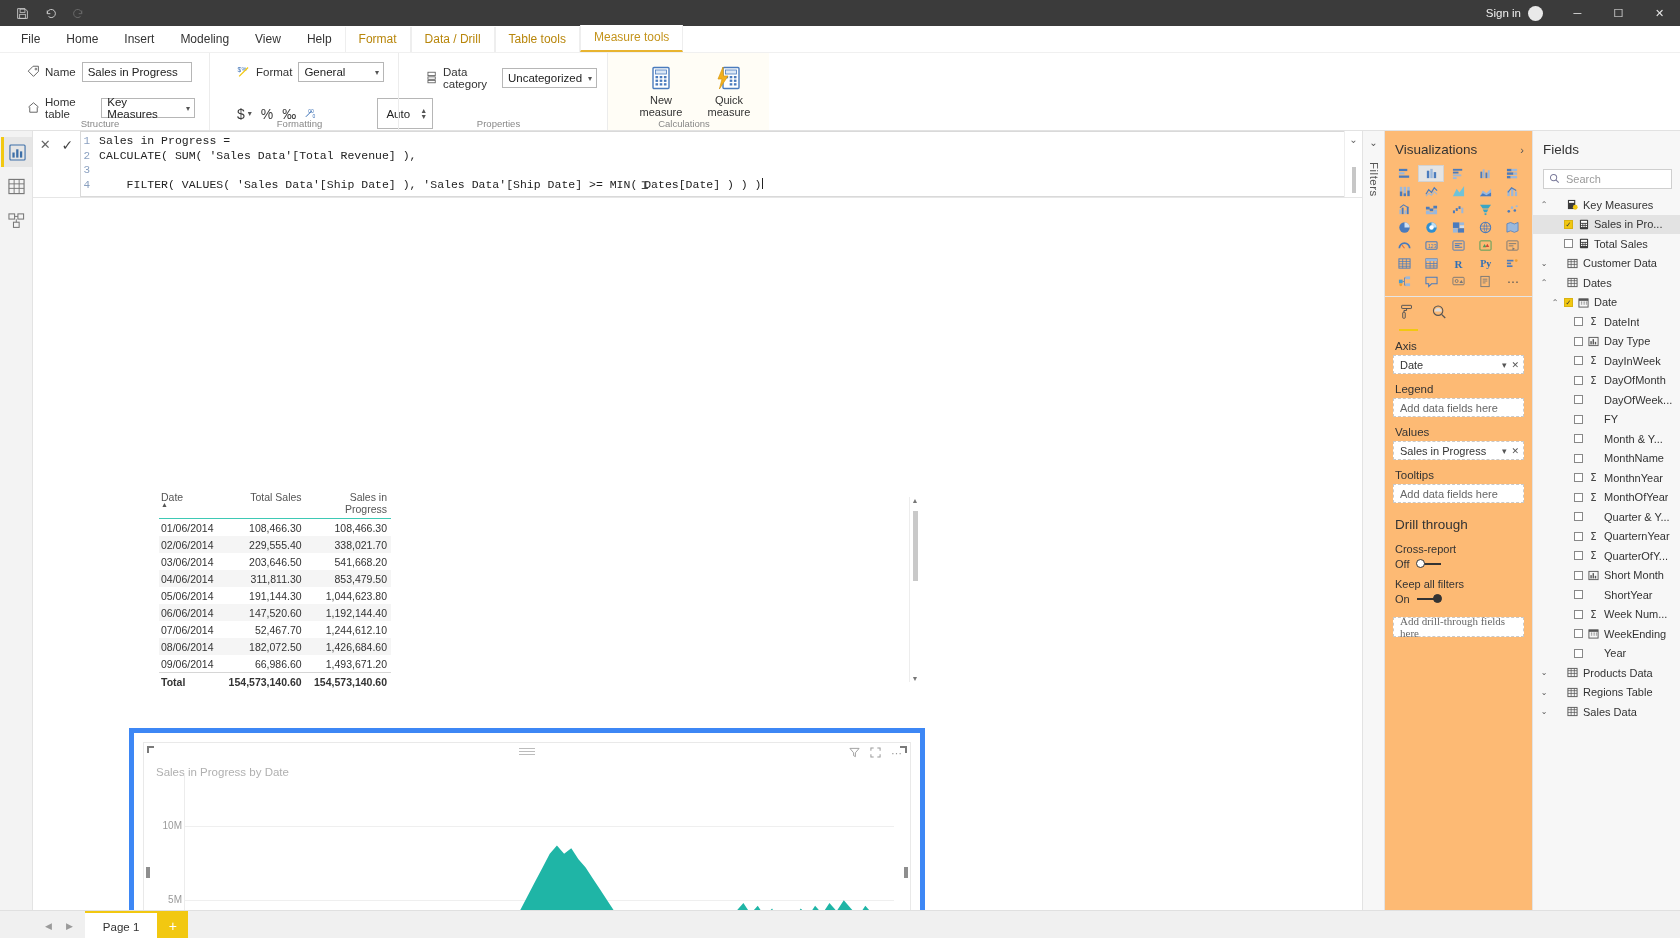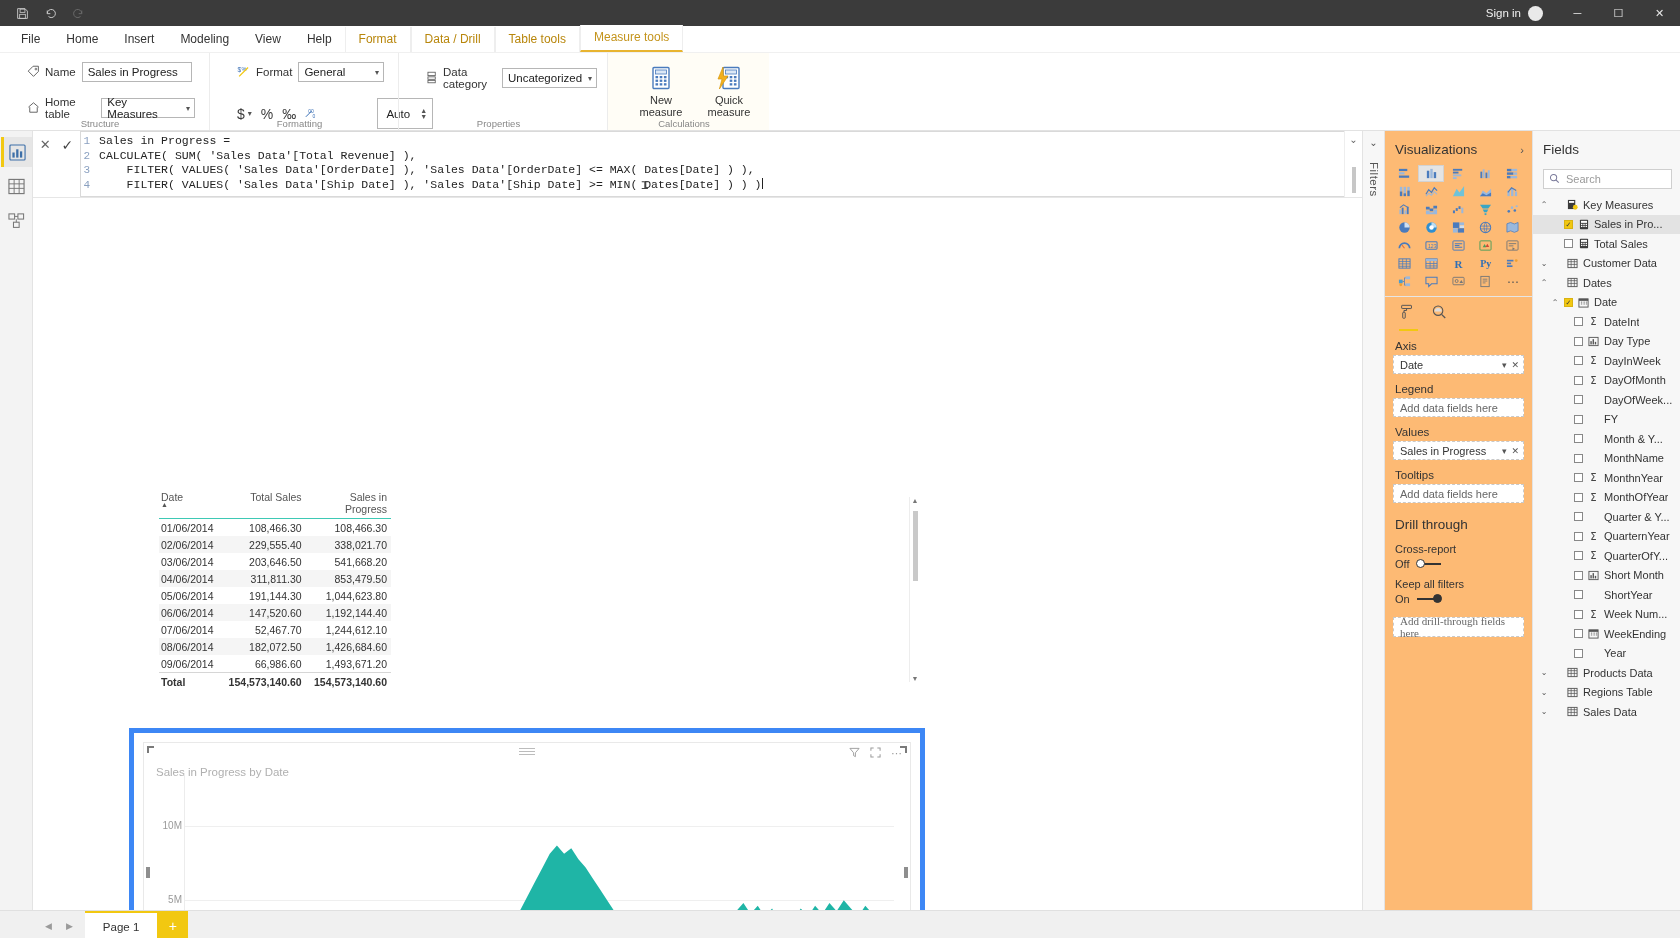--- a/index.html
+++ b/index.html
@@ -486,7 +486,6 @@
         </div>
         <div class="cline">
           <span class="lnum">3</span>
-          <span class="ctext">    FILTER( VALUES( 'Sales Data'[OrderDate] ), 'Sales Data'[OrderDate] &lt;= MAX( Dates[Date] ) ),</span>
         </div>
         <div class="cline">
           <span class="lnum">4</span>

